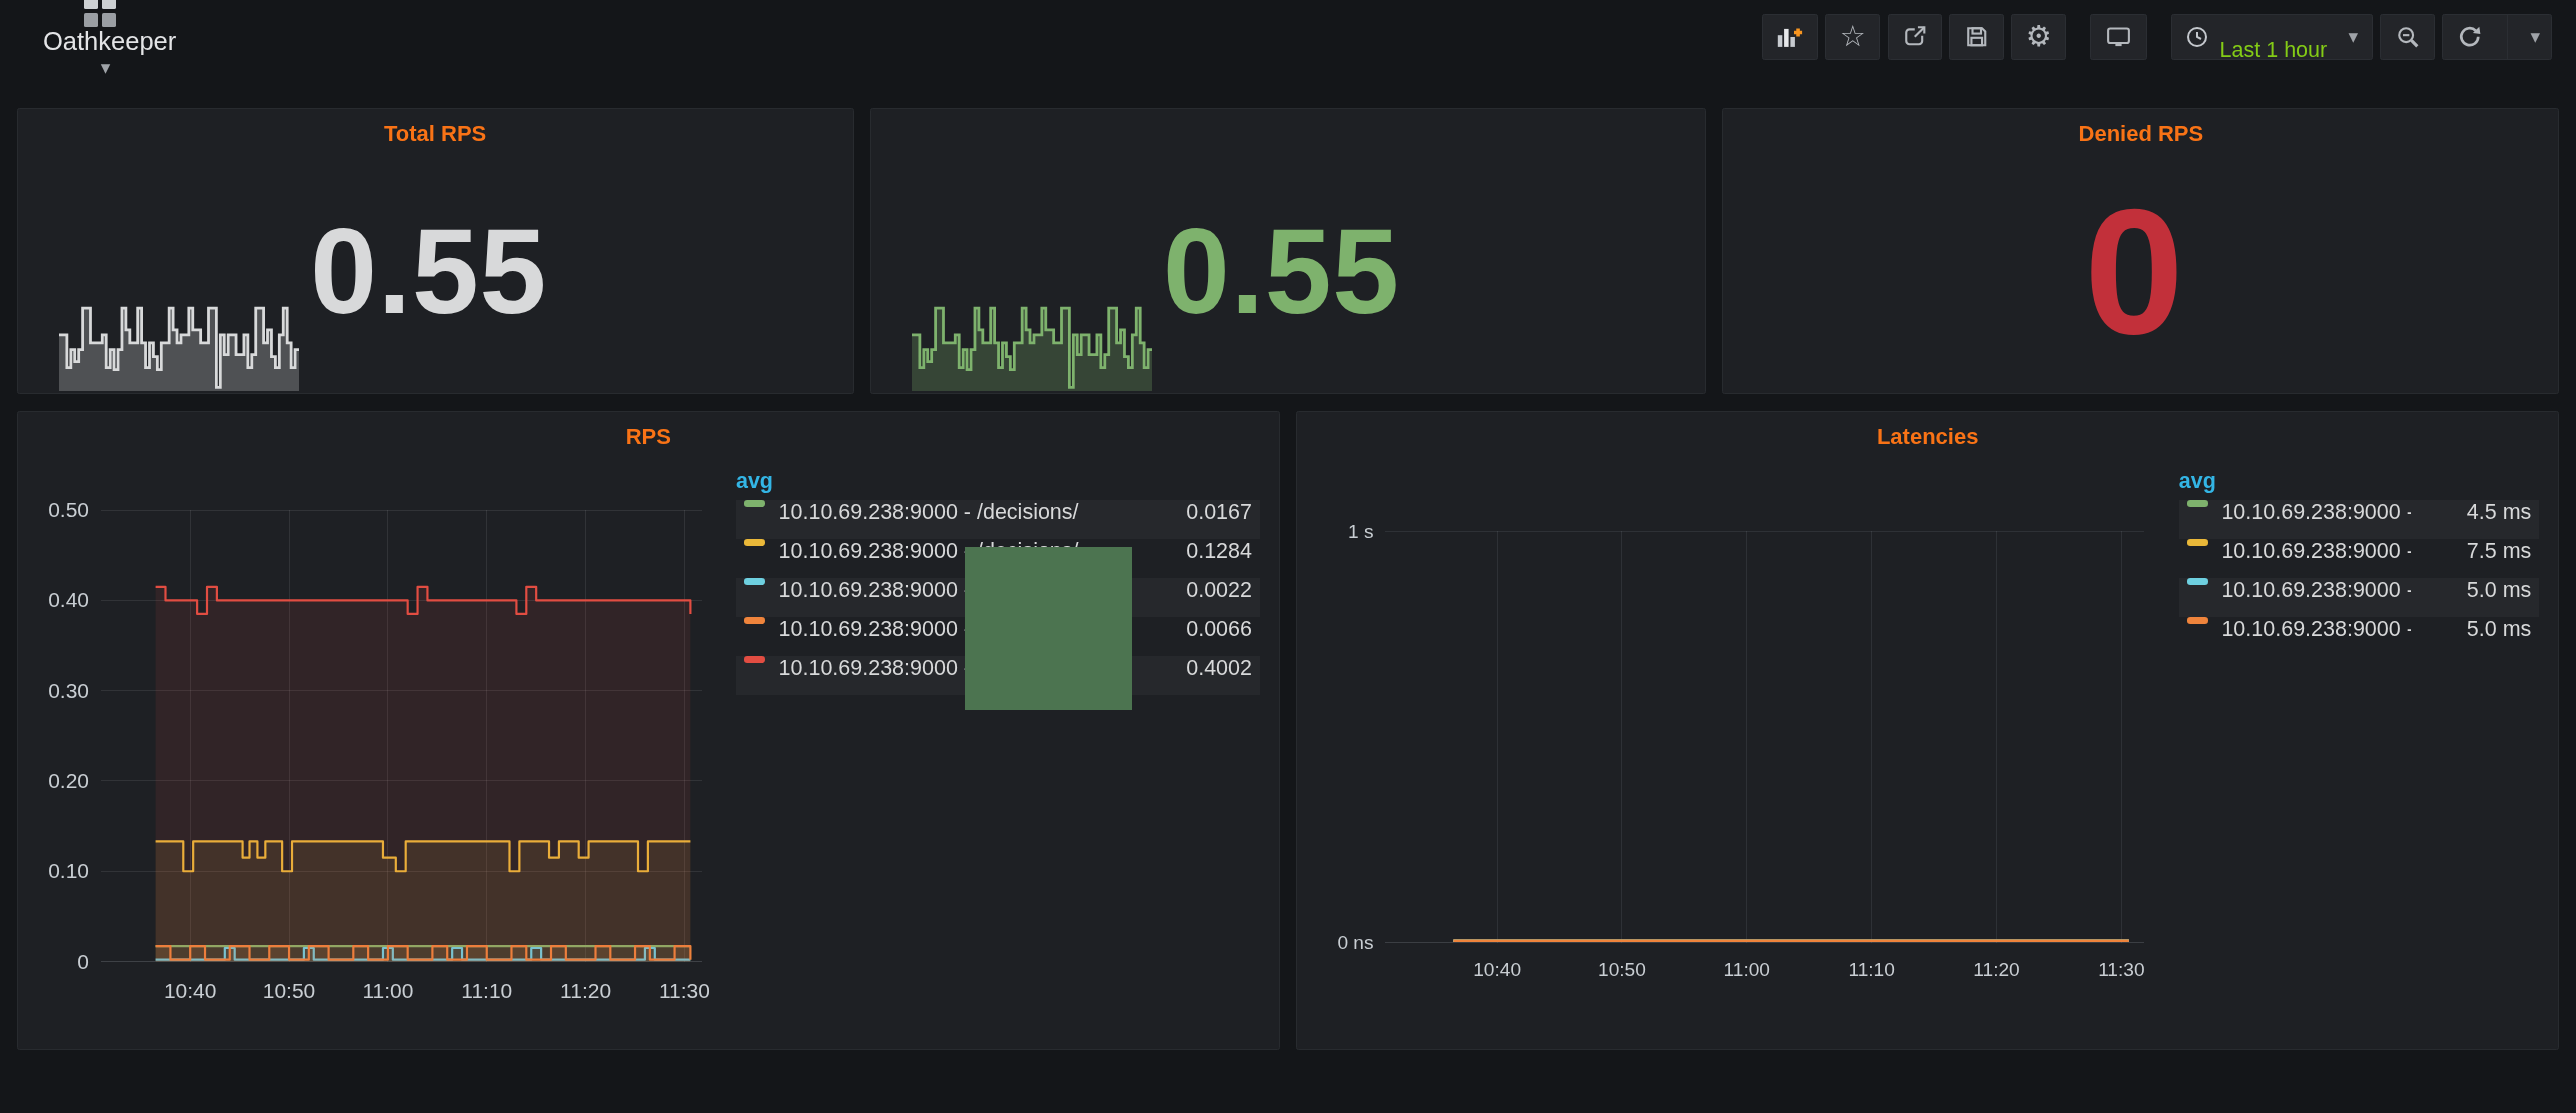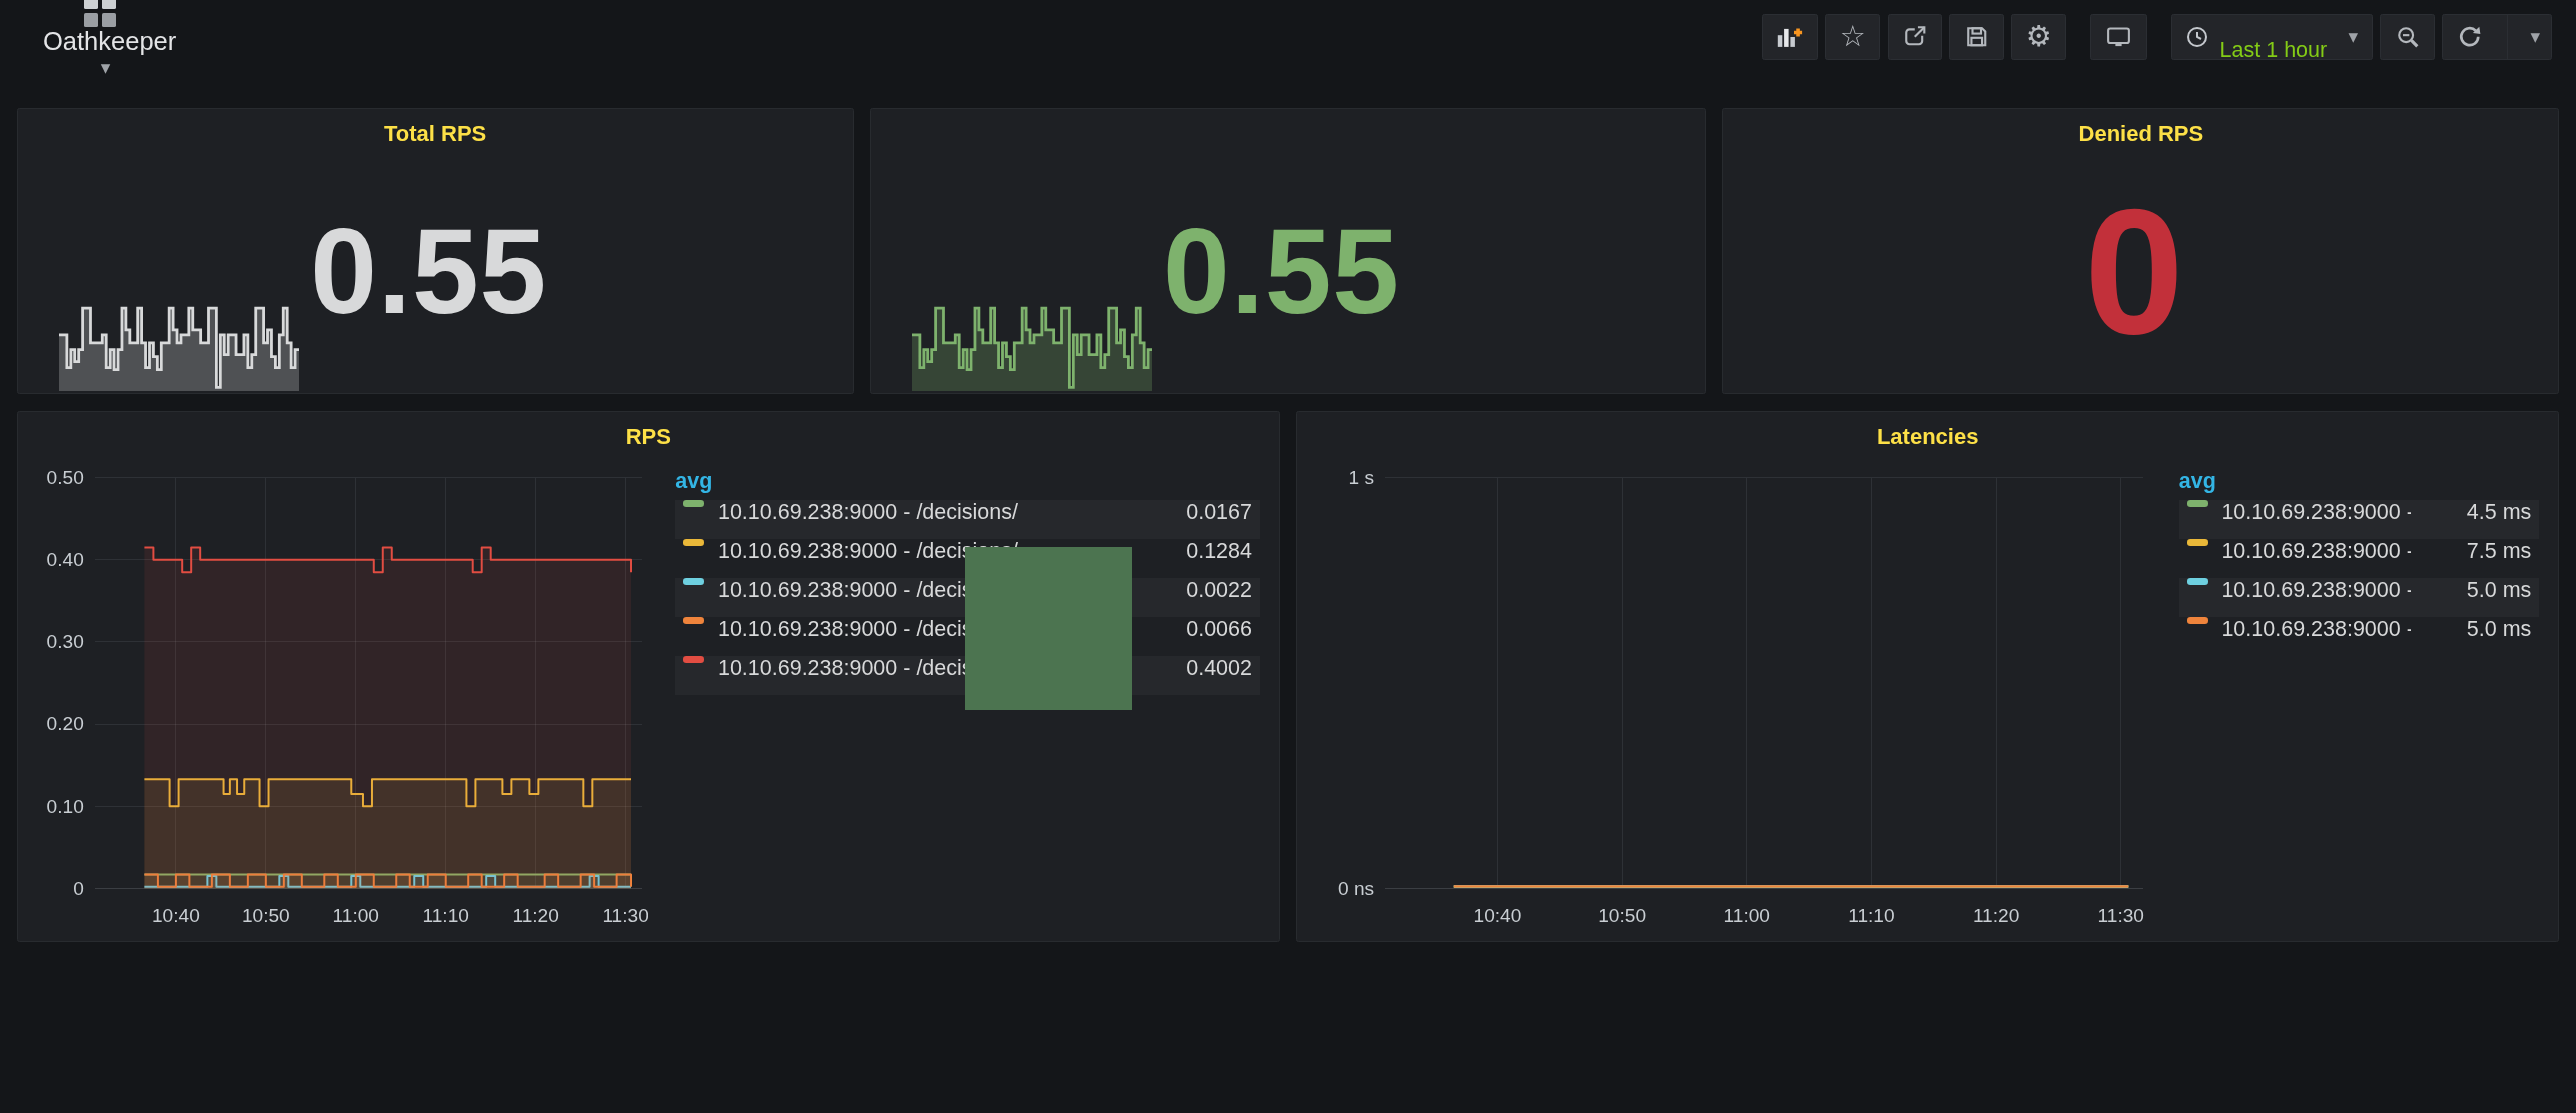--- a/index.html
+++ b/index.html
@@ -35,7 +35,7 @@
   .row-graphs { height:531px; }
   .panel { position:relative; flex:1; background:#1e2024; border:0.8px solid #282b2f;
     border-radius:2.4px; overflow:hidden; }
-  .panel h2 { text-align:center; font-size:22px; font-weight:700; color:#fde047;
+  .panel h2 { text-align:center; font-size:22px; font-weight:700; color:#f97316;
     padding-top:12px; height:45px; cursor:pointer; }
 
   

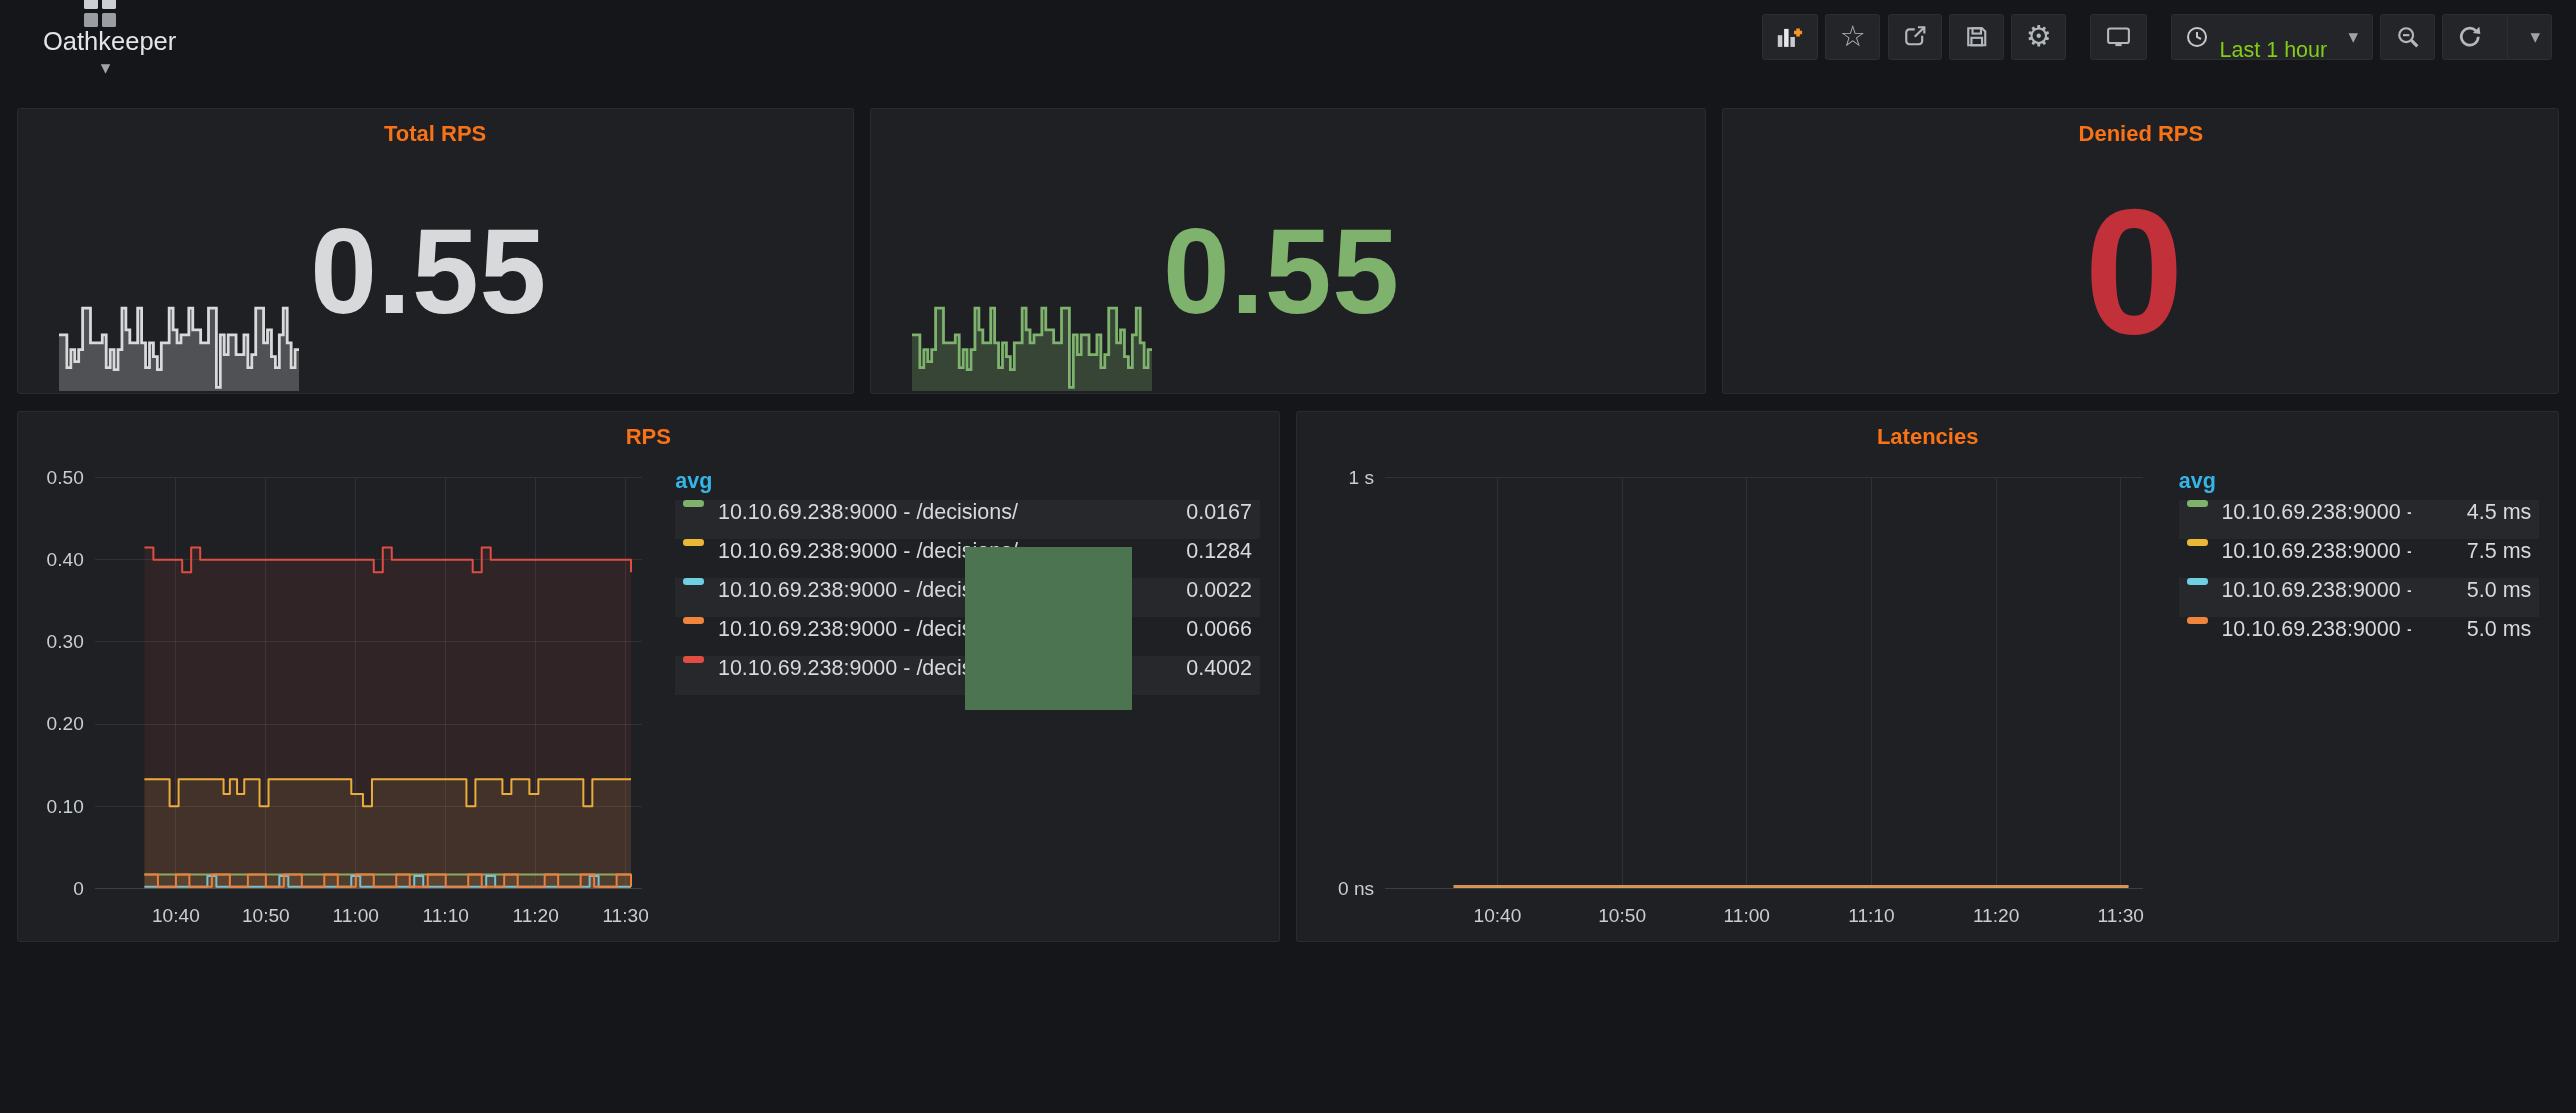--- a/index.html
+++ b/index.html
@@ -32,7 +32,7 @@
   main { padding:35px 16.7px 0; }
   .row { display:flex; gap:16px; }
   .row-stats { height:286px; margin-bottom:16.7px; }
-  .row-graphs { height:531px; }
+  .row-graphs { height:639px; }
   .panel { position:relative; flex:1; background:#1e2024; border:0.8px solid #282b2f;
     border-radius:2.4px; overflow:hidden; }
   .panel h2 { text-align:center; font-size:22px; font-weight:700; color:#f97316;

